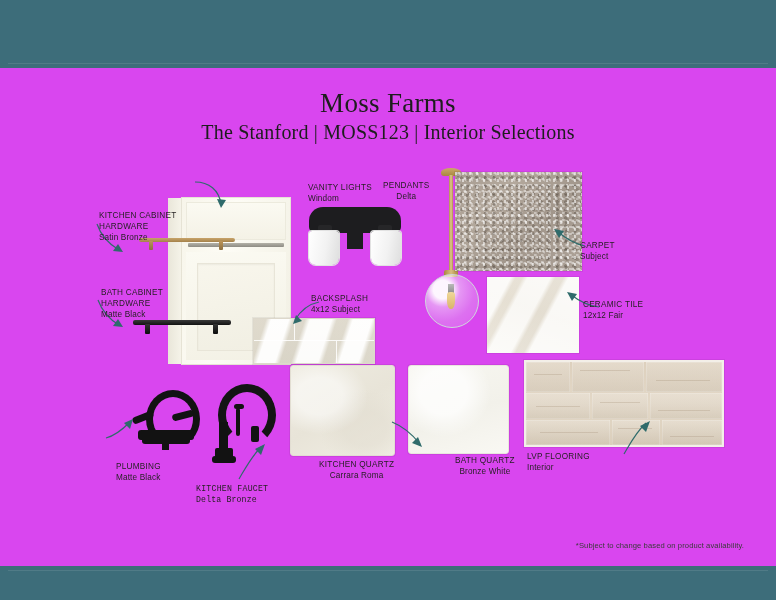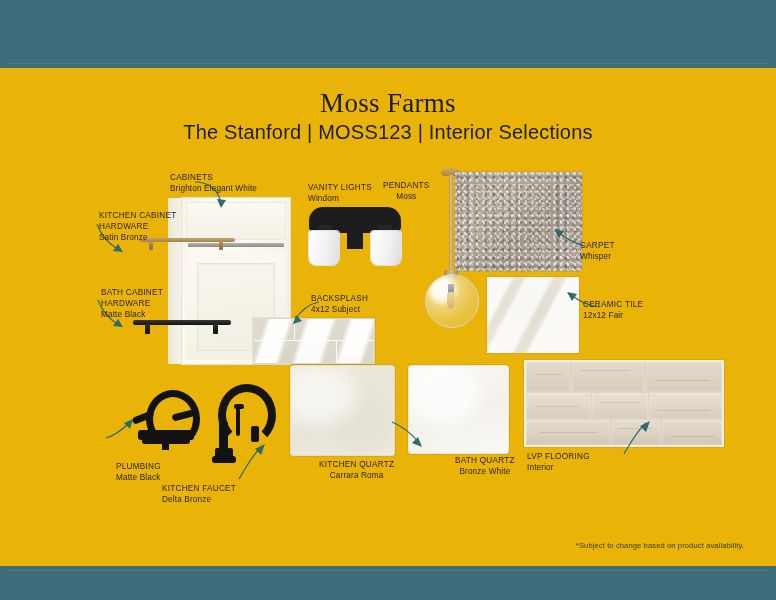--- a/index.html
+++ b/index.html
@@ -15,7 +15,7 @@
     position: relative;
     width: 776px;
     height: 600px;
-    background: #eab308;
+    background: #d946ef;
     overflow: hidden;
   }
 

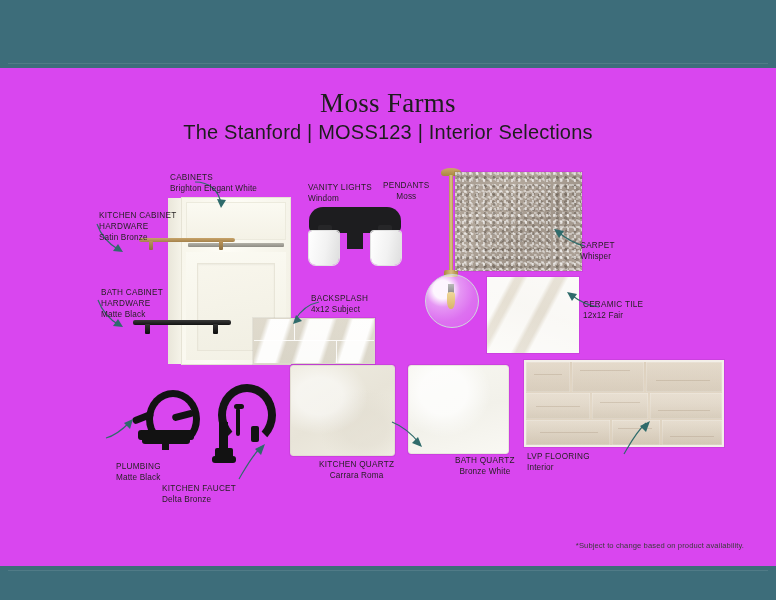--- a/index.html
+++ b/index.html
@@ -50,7 +50,7 @@
     position: absolute;
     top: 121px; left: 0; width: 776px;
     text-align: center;
-    font-family: Liberation Sans, sans-serif;
+    font-family: Liberation Serif, serif;
     font-size: 20px;
     color: #1d1d1d;
     letter-spacing: 0.2px;

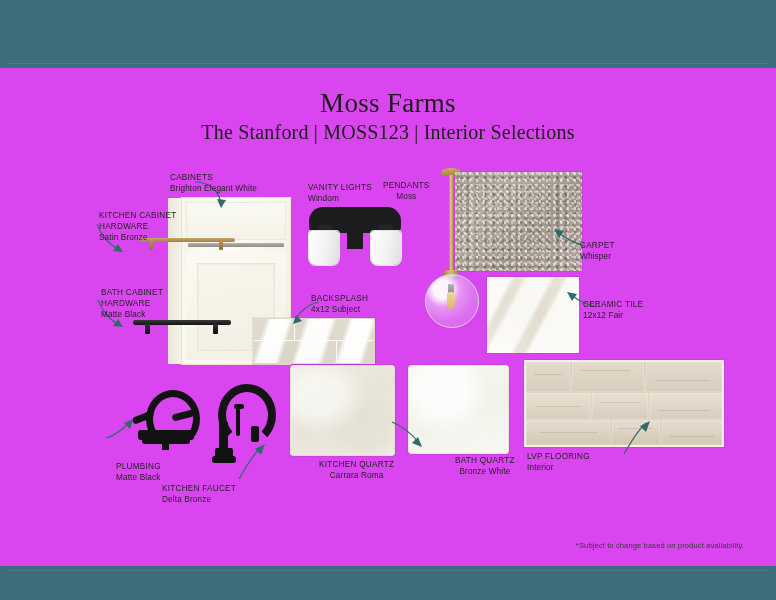--- a/index.html
+++ b/index.html
@@ -456,10 +456,6 @@
     </svg>
   </div>
 
-  <div class="label" style="left:170px; top:172px;">
-    <span class="cat">CABINETS</span>
-    <span class="val">Brighton Elegant White</span>
-  </div>
 
   <div class="label" style="left:99px; top:210px;">
     <span class="cat">KITCHEN CABINET</span>

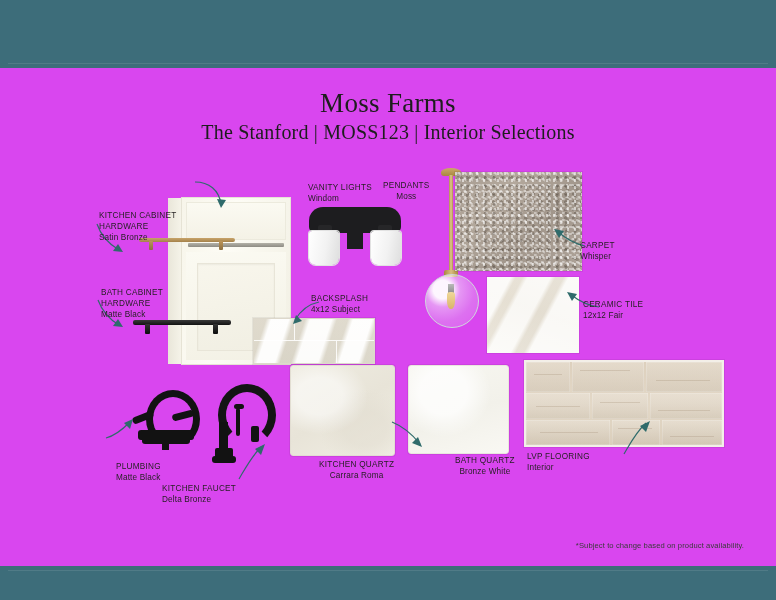--- a/index.html
+++ b/index.html
@@ -476,7 +476,7 @@
 
   <div class="label center" style="left:383px; top:180px;">
     <span class="cat">PENDANTS</span>
-    <span class="val">Moss</span>
+    <span class="val">Delta</span>
   </div>
 
   <div class="label" style="left:580px; top:240px;">

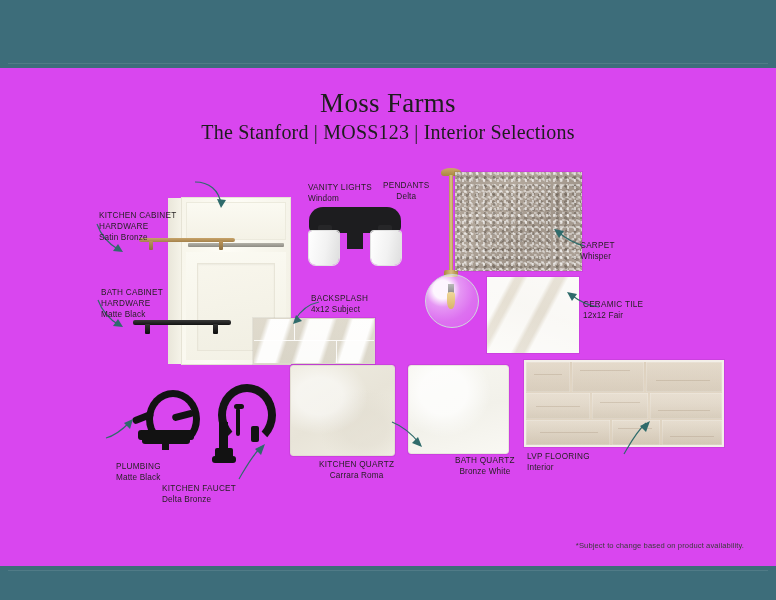--- a/index.html
+++ b/index.html
@@ -481,7 +481,7 @@
 
   <div class="label" style="left:580px; top:240px;">
     <span class="cat">CARPET</span>
-    <span class="val">Whisper</span>
+    <span class="val">Subject</span>
   </div>
 
   <div class="label" style="left:583px; top:299px;">

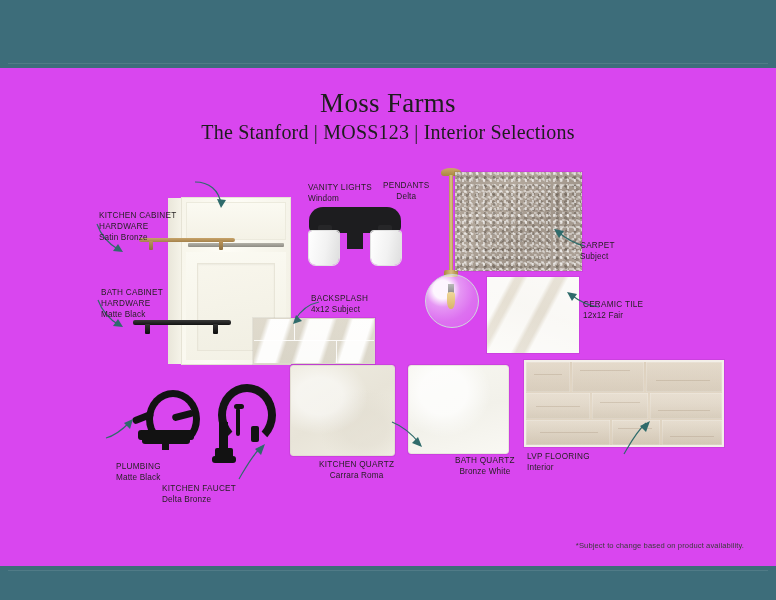--- a/index.html
+++ b/index.html
@@ -499,7 +499,7 @@
     <span class="val">Matte Black</span>
   </div>
 
-  <div class="label" style="left:162px; top:483px;">
+  <div class="label" style="left:196px; top:483px;font-family:Liberation Mono, monospace;">
     <span class="cat">KITCHEN FAUCET</span>
     <span class="val">Delta Bronze</span>
   </div>

